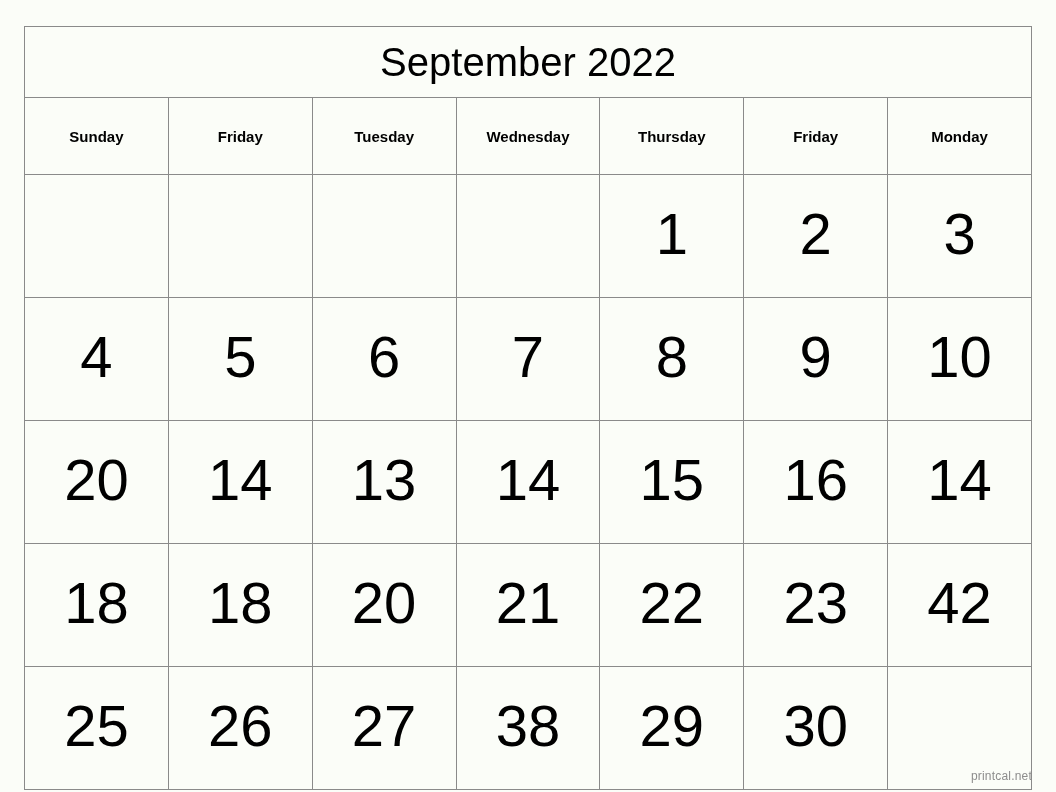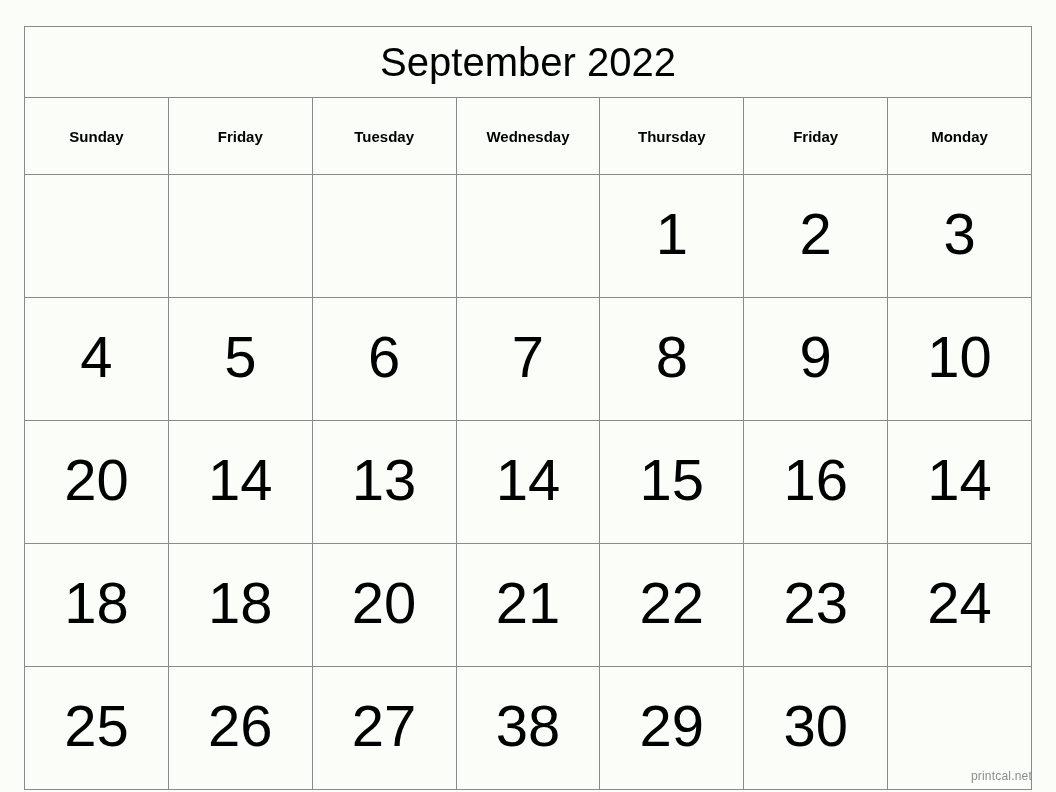--- a/index.html
+++ b/index.html
@@ -151,7 +151,7 @@
         <td class="date-cell"><span class="date-number">21</span></td>
         <td class="date-cell"><span class="date-number">22</span></td>
         <td class="date-cell"><span class="date-number">23</span></td>
-        <td class="date-cell"><span class="date-number">24</span></td>
+        <td class="date-cell"><span class="date-number">42</span></td>
       </tr>
 
       <tr class="week-row">

